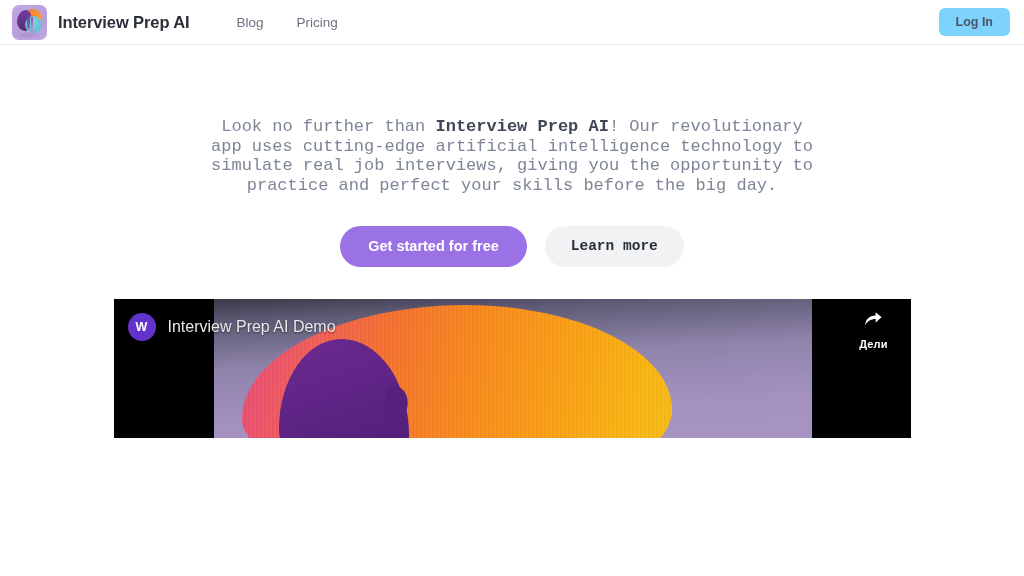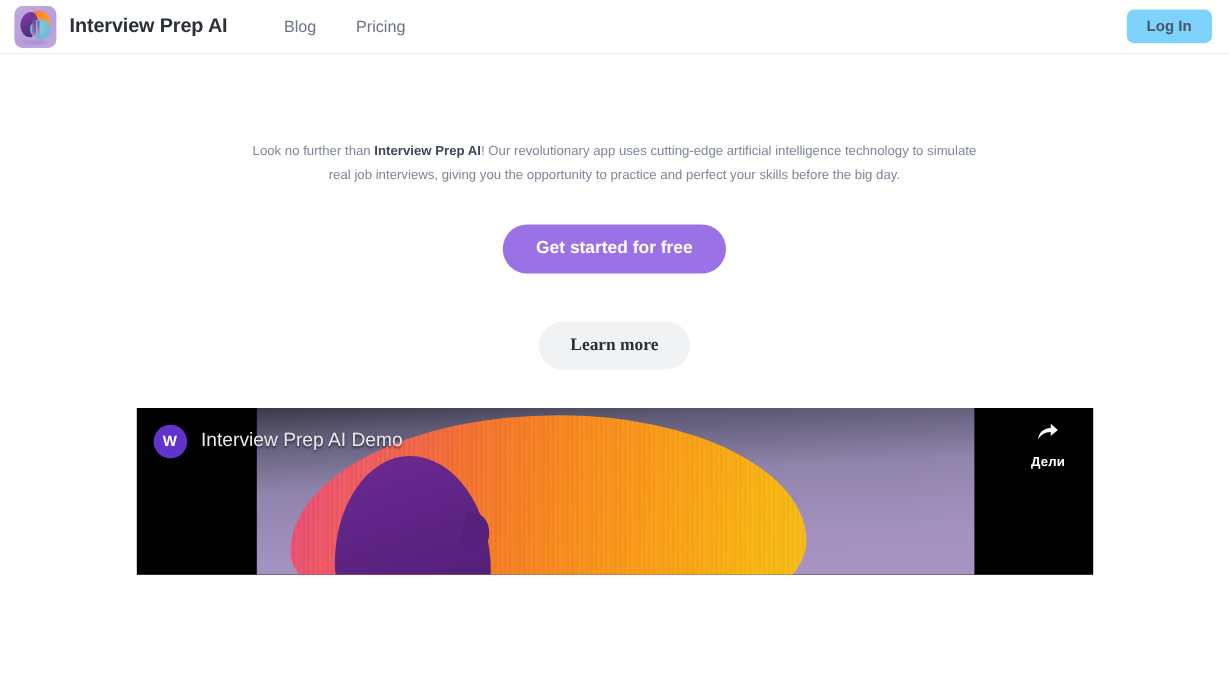--- a/index.html
+++ b/index.html
@@ -150,10 +150,11 @@
   .hero-sub {
     margin: 29px auto 14px;
     max-width: 628px;
-    font-size: 11px;
+    font-size: 17px;
     line-height: 19.6px;
     color: #7d8596;
     padding: 0 6px;
+    font-family: Liberation Mono, monospace;
   }
   .hero-sub b {
     color: #3f4757;

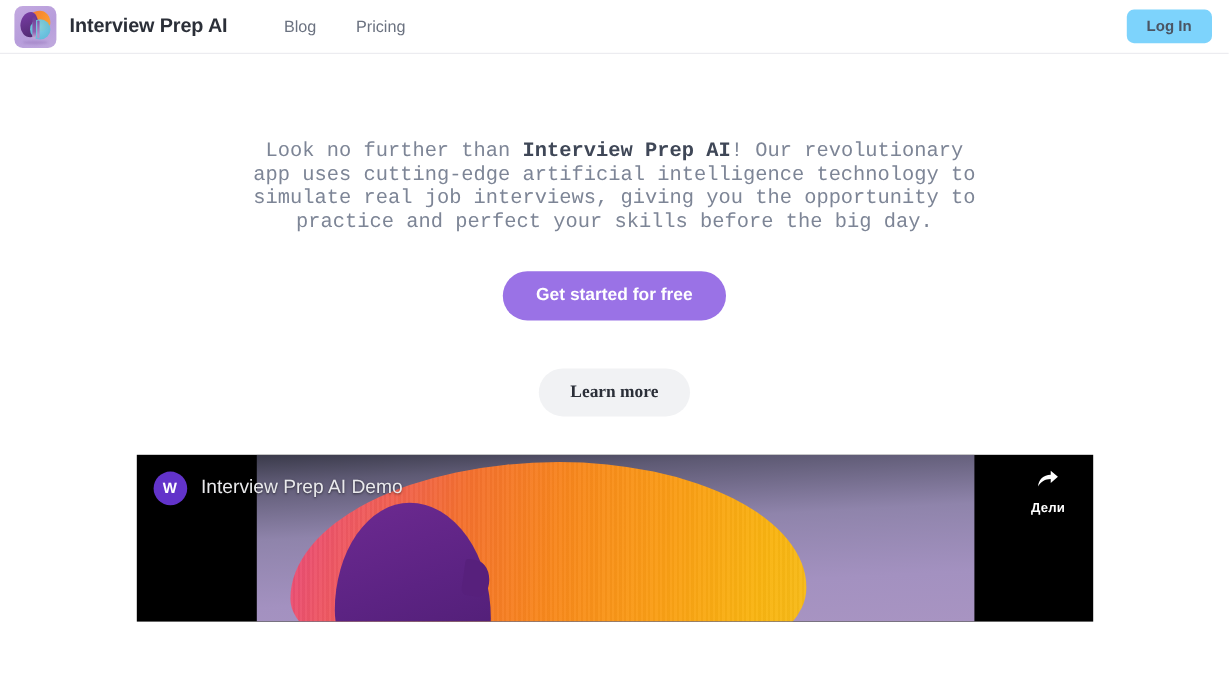--- a/index.html
+++ b/index.html
@@ -165,8 +165,7 @@
     display: flex;
     justify-content: center;
     align-items: center;
-    gap: 40px;
-    flex-direction: column;
+    gap: 18px;
   }
   .btn-primary {
     background: #9a72e6;

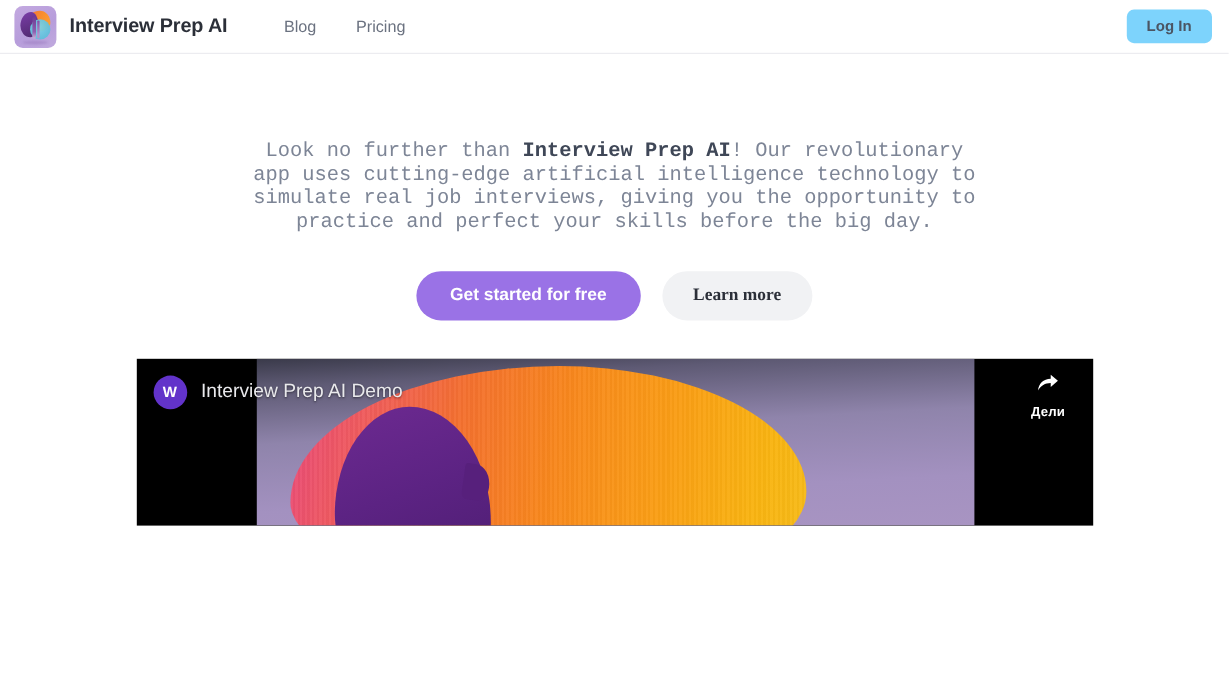--- a/index.html
+++ b/index.html
@@ -188,7 +188,7 @@
     font-weight: bold;
     padding: 13px 26px;
     cursor: pointer;
-    font-family: Liberation Serif, serif;
+    font-family: Liberation Mono, monospace;
     line-height: 1;
   }
 

